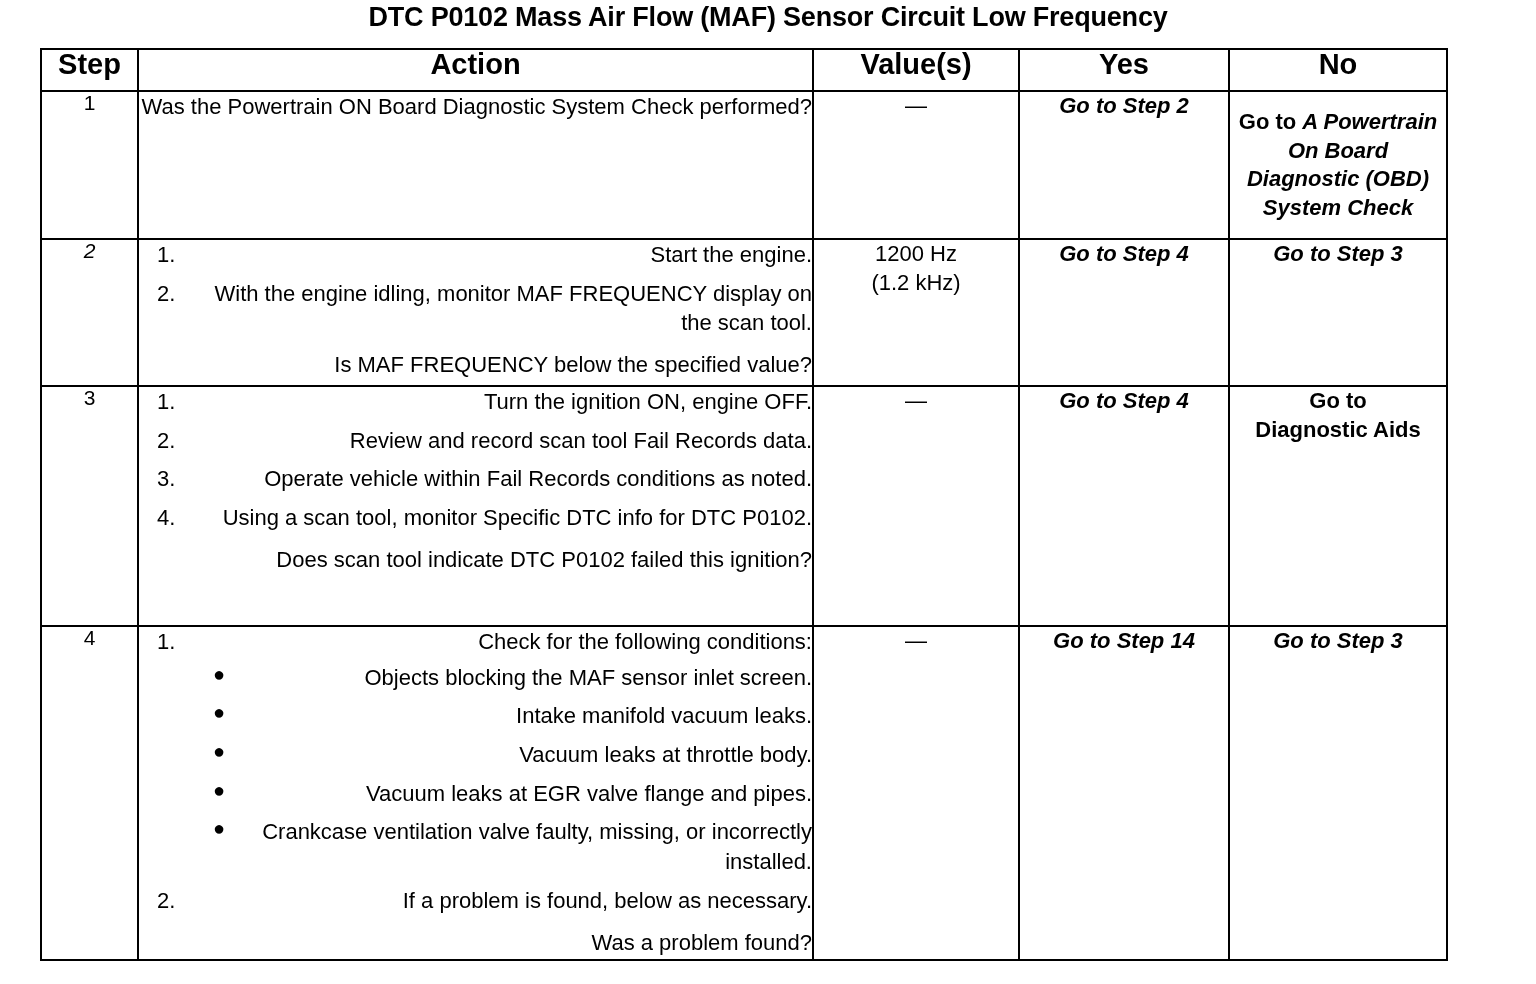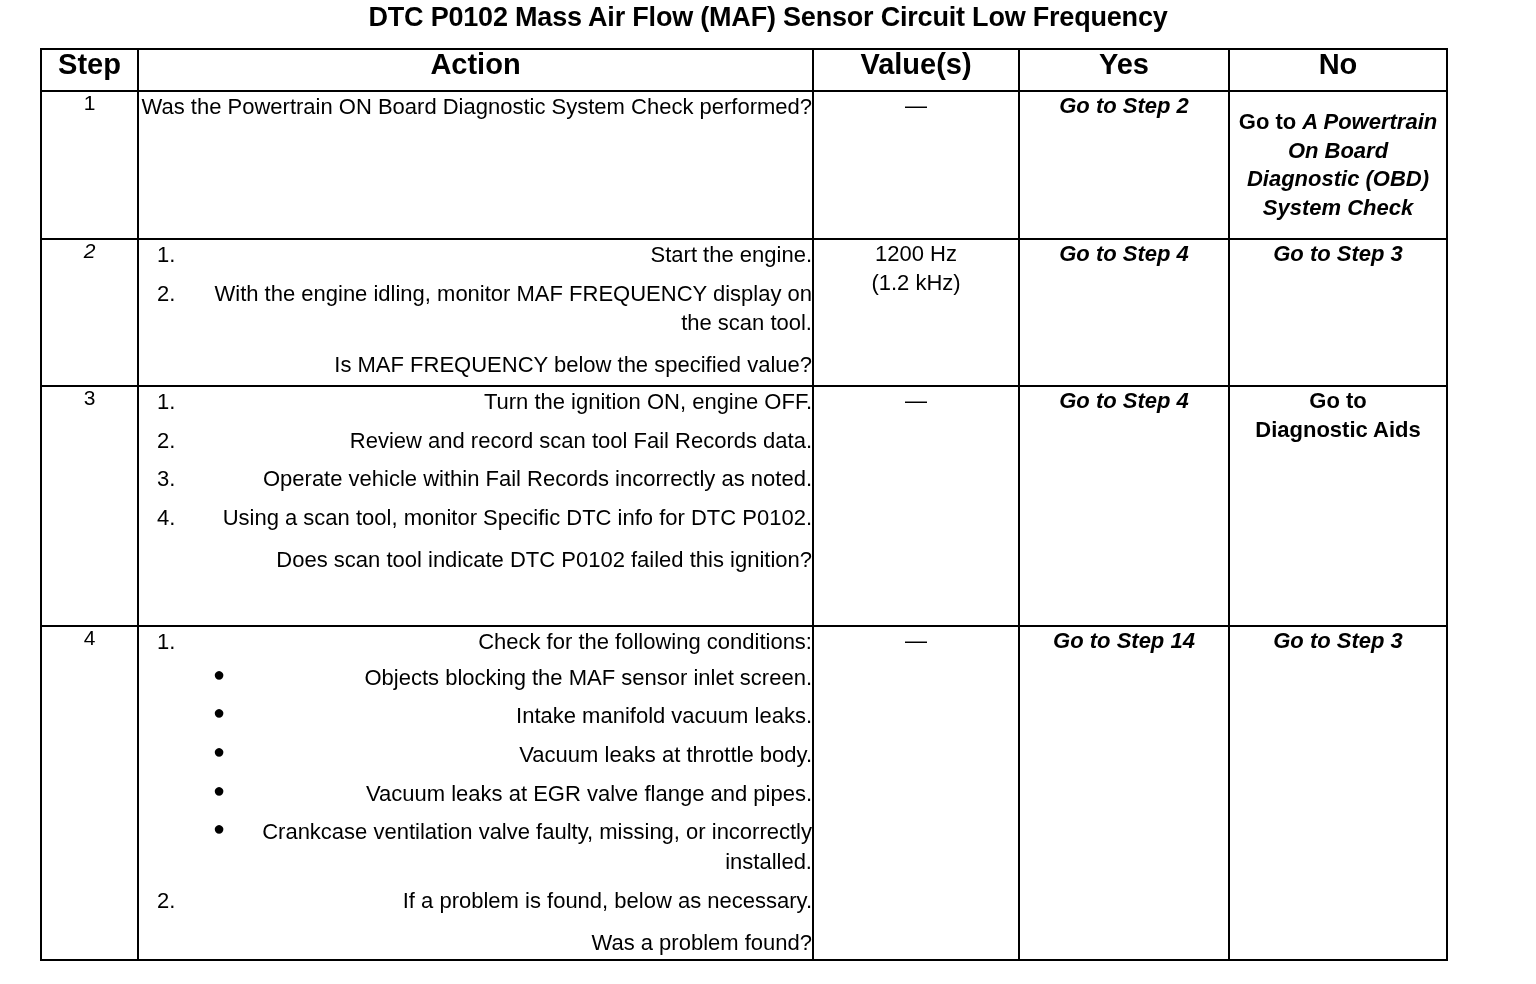--- a/index.html
+++ b/index.html
@@ -197,7 +197,7 @@
           <ol class="numlist">
             <li><span class="num">1.</span><span>Turn the ignition ON, engine OFF.</span></li>
             <li><span class="num">2.</span><span>Review and record scan tool Fail Records data.</span></li>
-            <li><span class="num">3.</span><span>Operate vehicle within Fail Records incorrectly as noted.</span></li>
+            <li><span class="num">3.</span><span>Operate vehicle within Fail Records conditions as noted.</span></li>
             <li><span class="num">4.</span><span>Using a scan tool, monitor Specific DTC info for DTC P0102.</span></li>
           </ol>
           <div class="plain-line tail-q">Does scan tool indicate DTC P0102 failed this ignition?</div>

